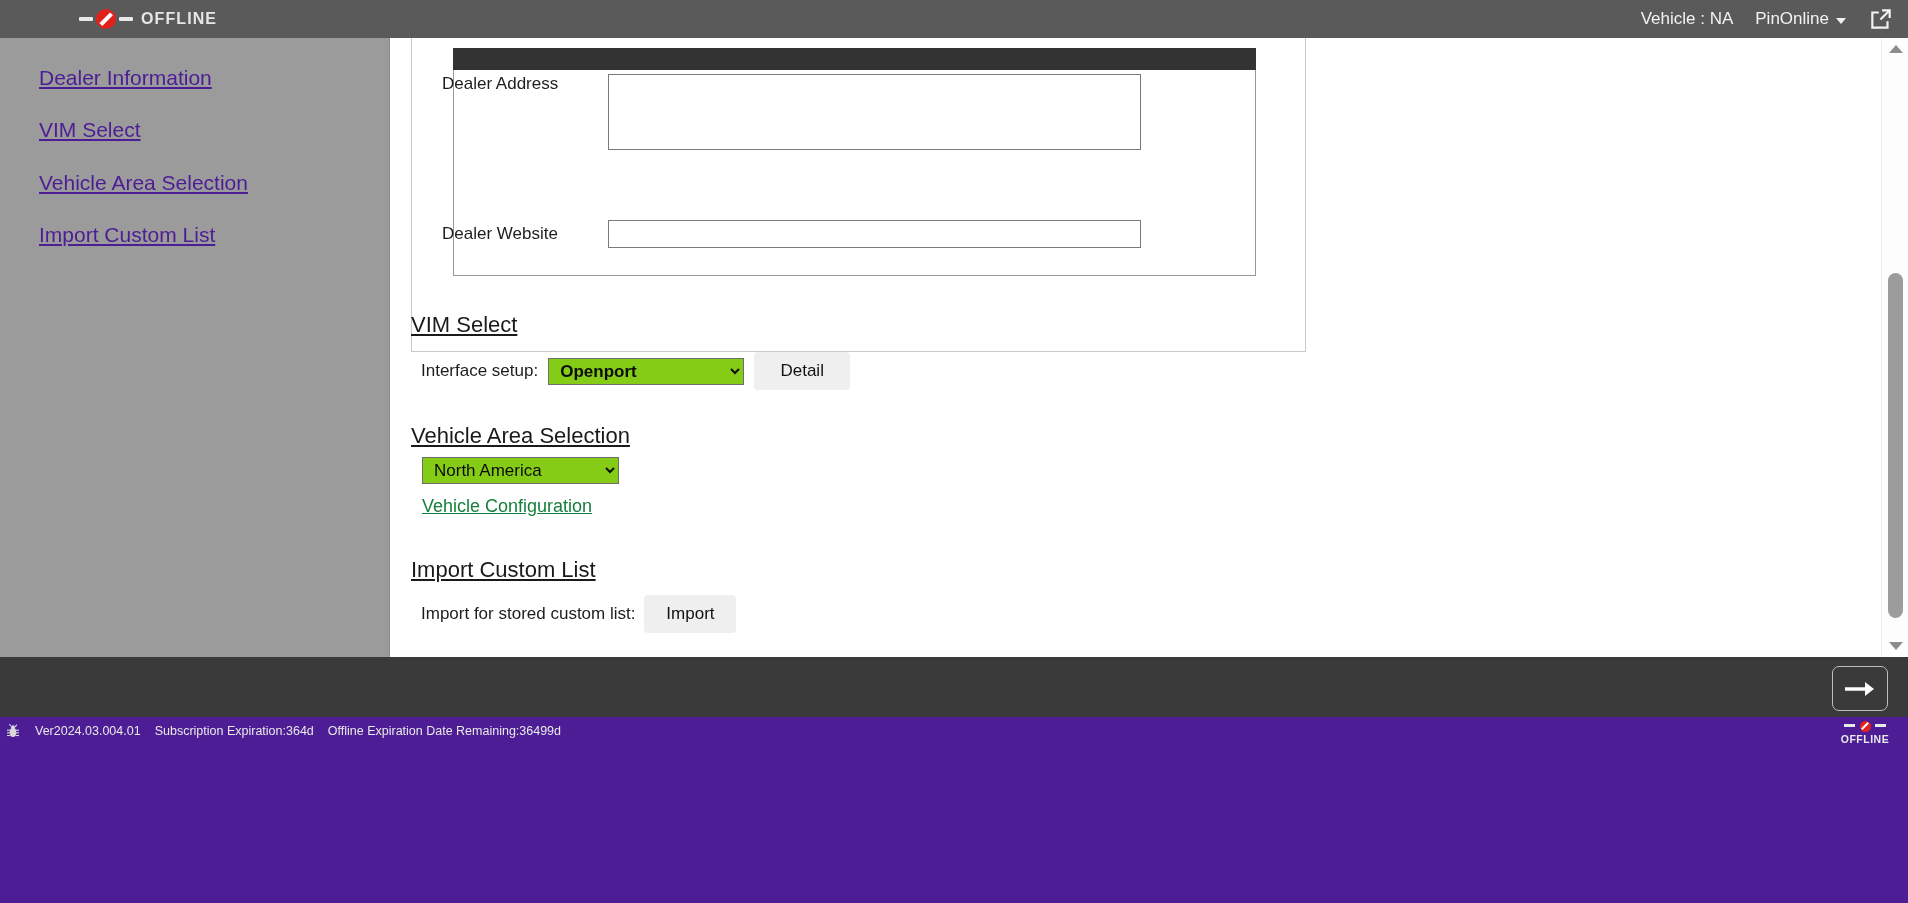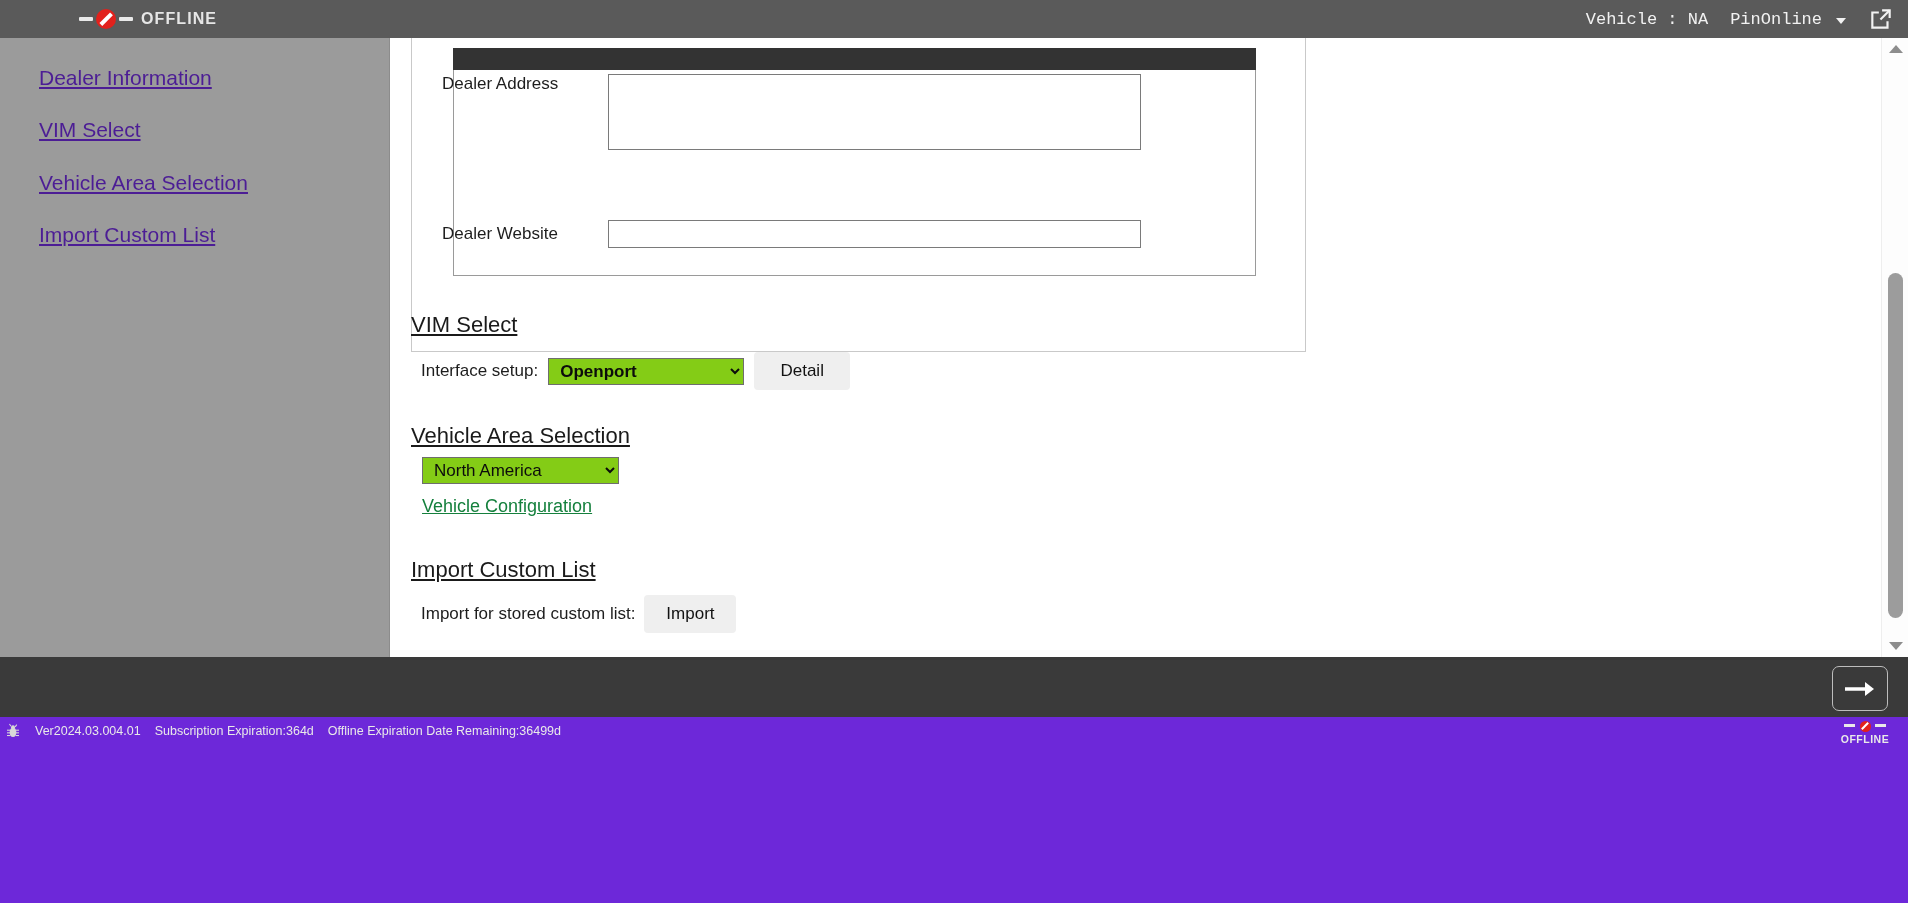--- a/index.html
+++ b/index.html
@@ -81,7 +81,6 @@
     font-size: 17px;
     padding-right: 14px;
     gap: 22px;
-    font-family: Liberation Mono, monospace;
   }
   .vehicle-status { white-space: nowrap; }
   .pin-dropdown {

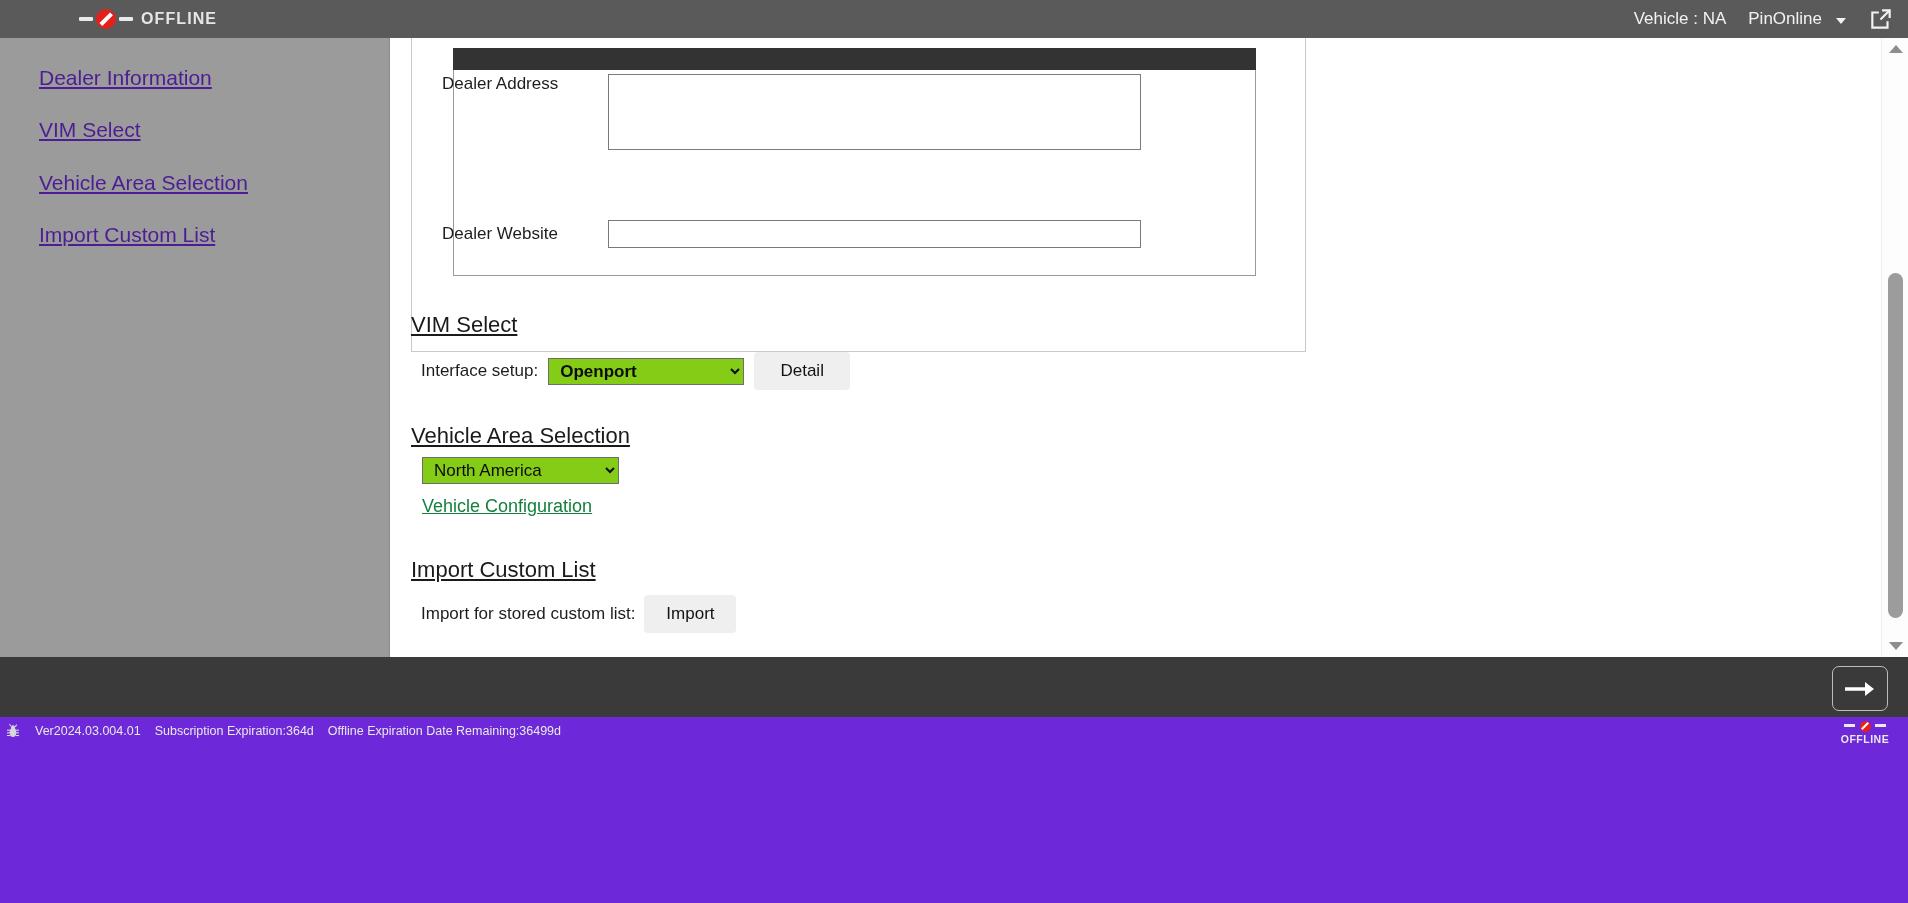--- a/index.html
+++ b/index.html
@@ -86,7 +86,7 @@
   .pin-dropdown {
     display: flex;
     align-items: center;
-    gap: 14px;
+    gap: 7px;
     cursor: pointer;
     white-space: nowrap;
   }

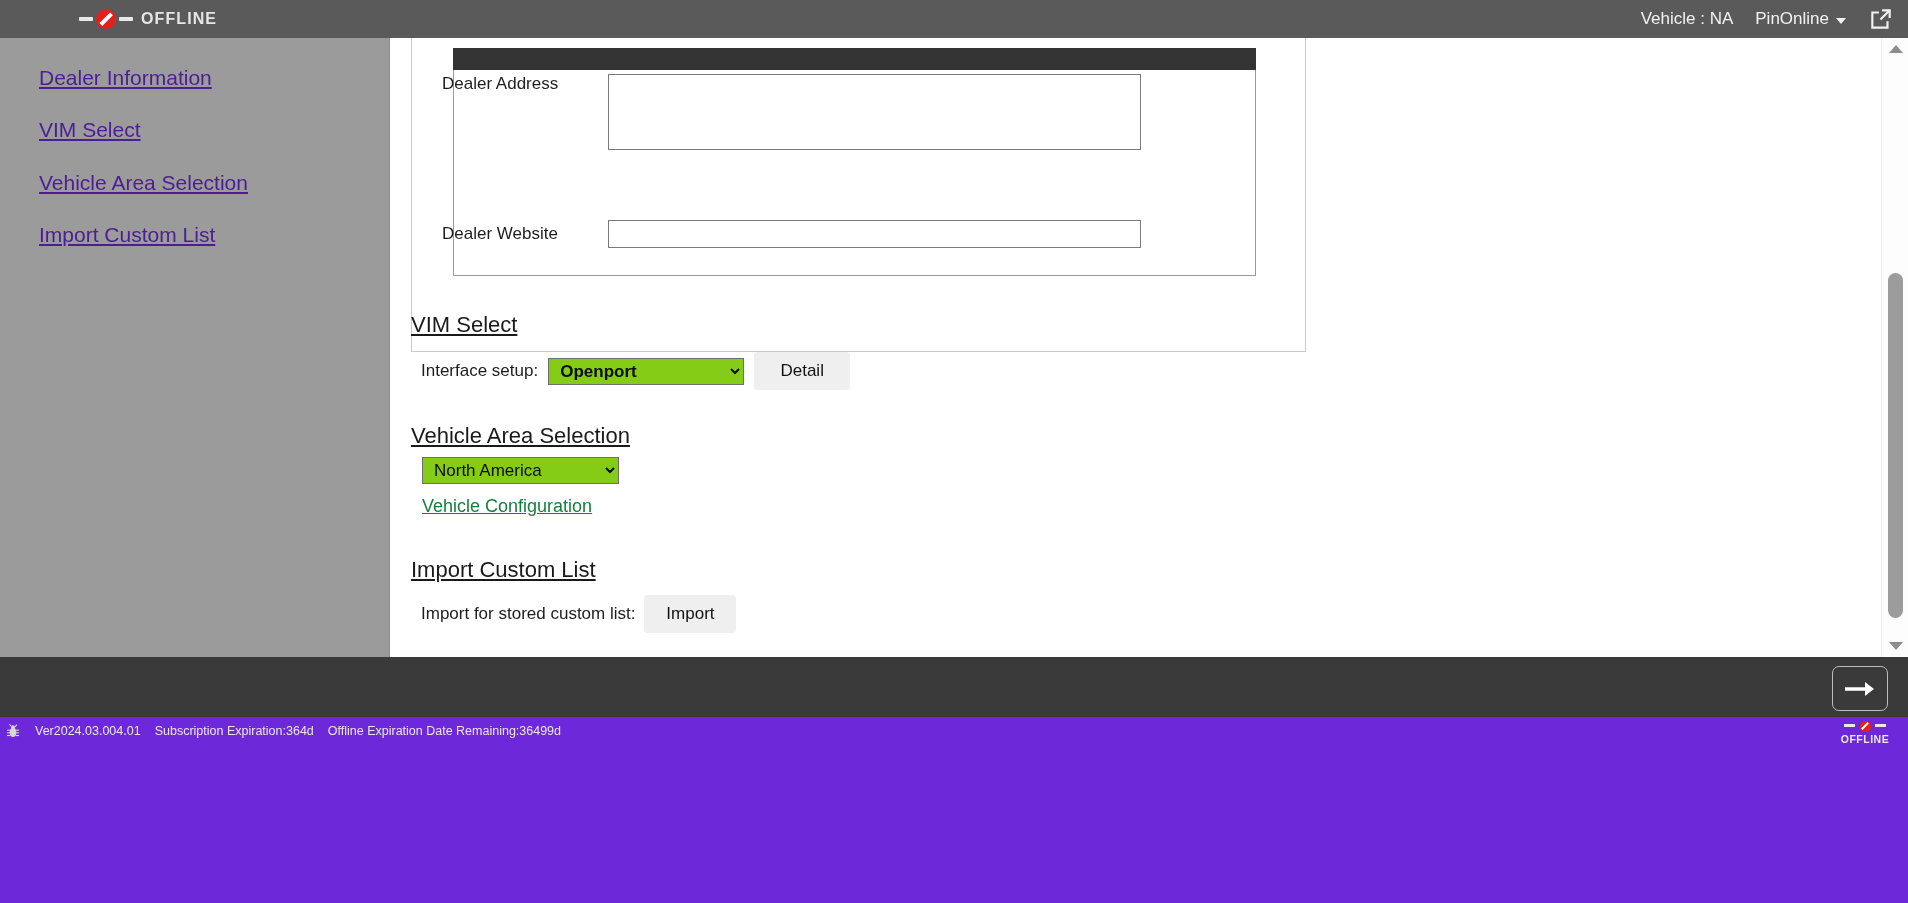--- a/index.html
+++ b/index.html
@@ -343,7 +343,7 @@
     left: 0; top: 717px;
     width: 1908px;
     height: 186px;
-    background: #6d28d9;
+    background: #4c1d95;
   }
   .statusline {
     position: absolute;

